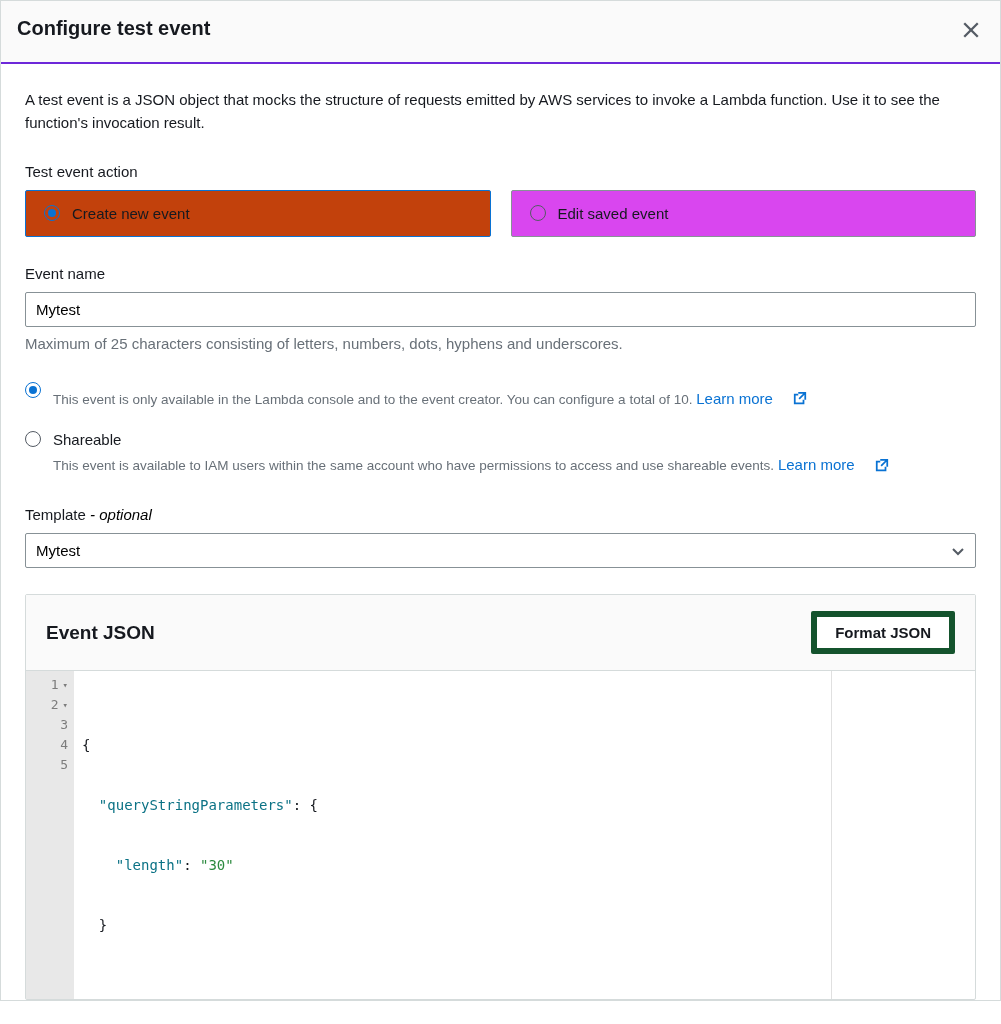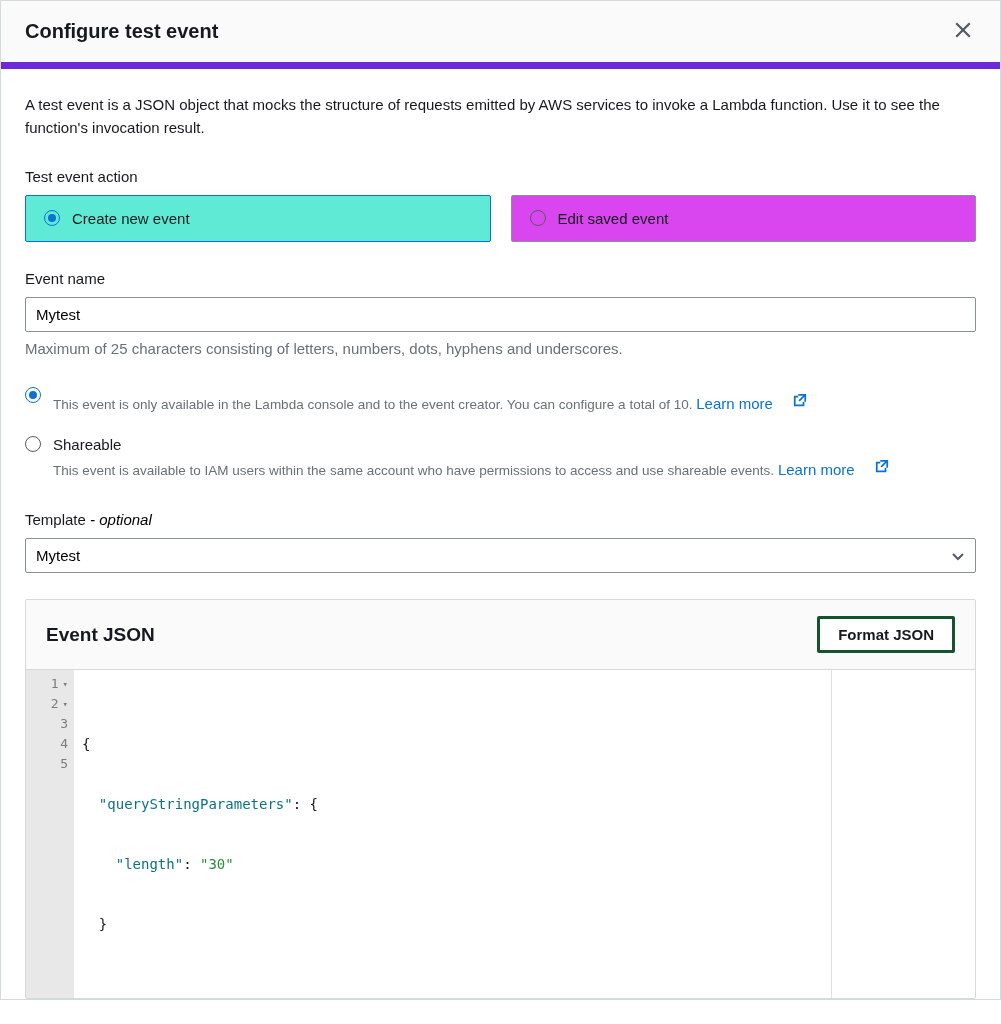--- a/index.html
+++ b/index.html
@@ -17,9 +17,8 @@
   .modal-header {
     display: flex;
     justify-content: space-between;
-    align-items: center;
-    padding: 16px 24px;
-    border-bottom: 7px solid #6d28d9;
+    padding: 16px 16px;
+    border-bottom: 2px solid #6d28d9;
     background: #fafafa;
   }
   .modal-header h1 {

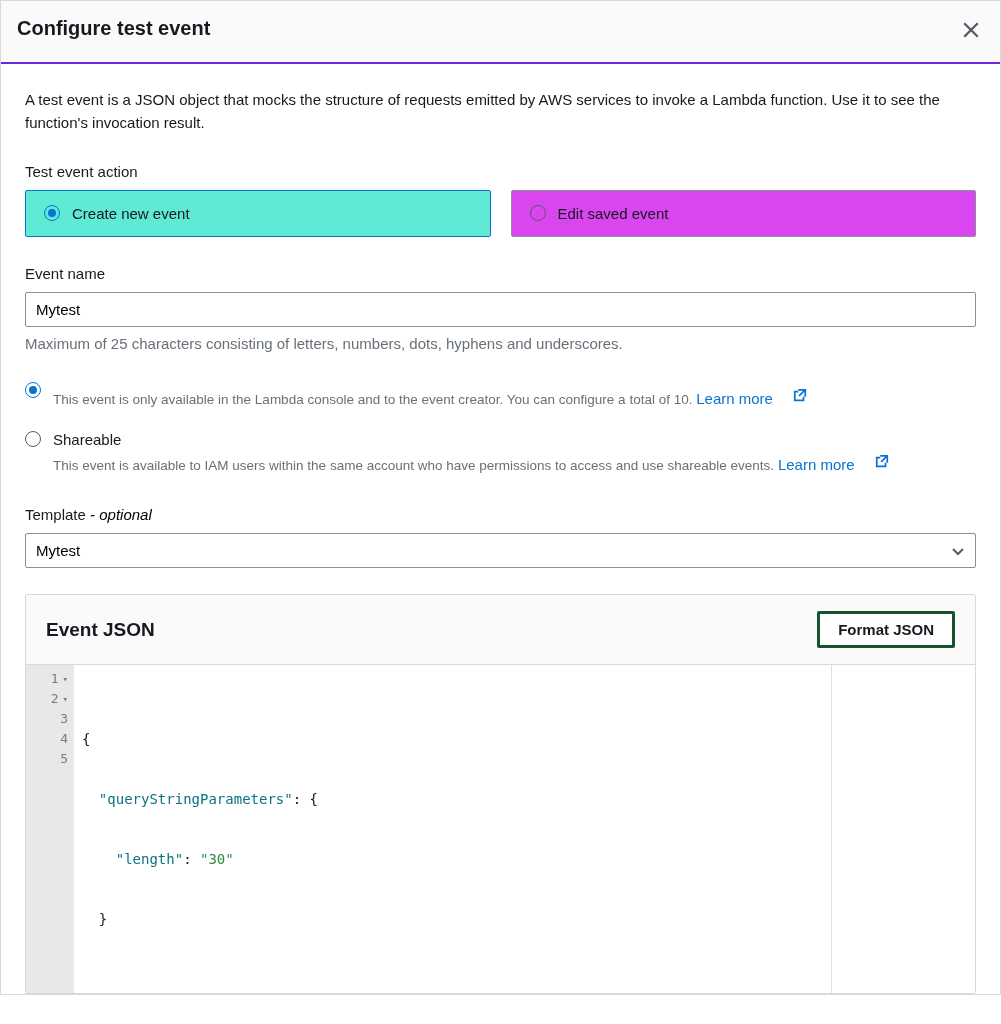--- a/index.html
+++ b/index.html
@@ -67,7 +67,7 @@
   }
   .tile.selected {
     border: 1.5px solid #0972d3;
-    background: #5eead4;
+    background: #c2410c;
   }
   .radio-outer {
     width: 16px; height: 16px;

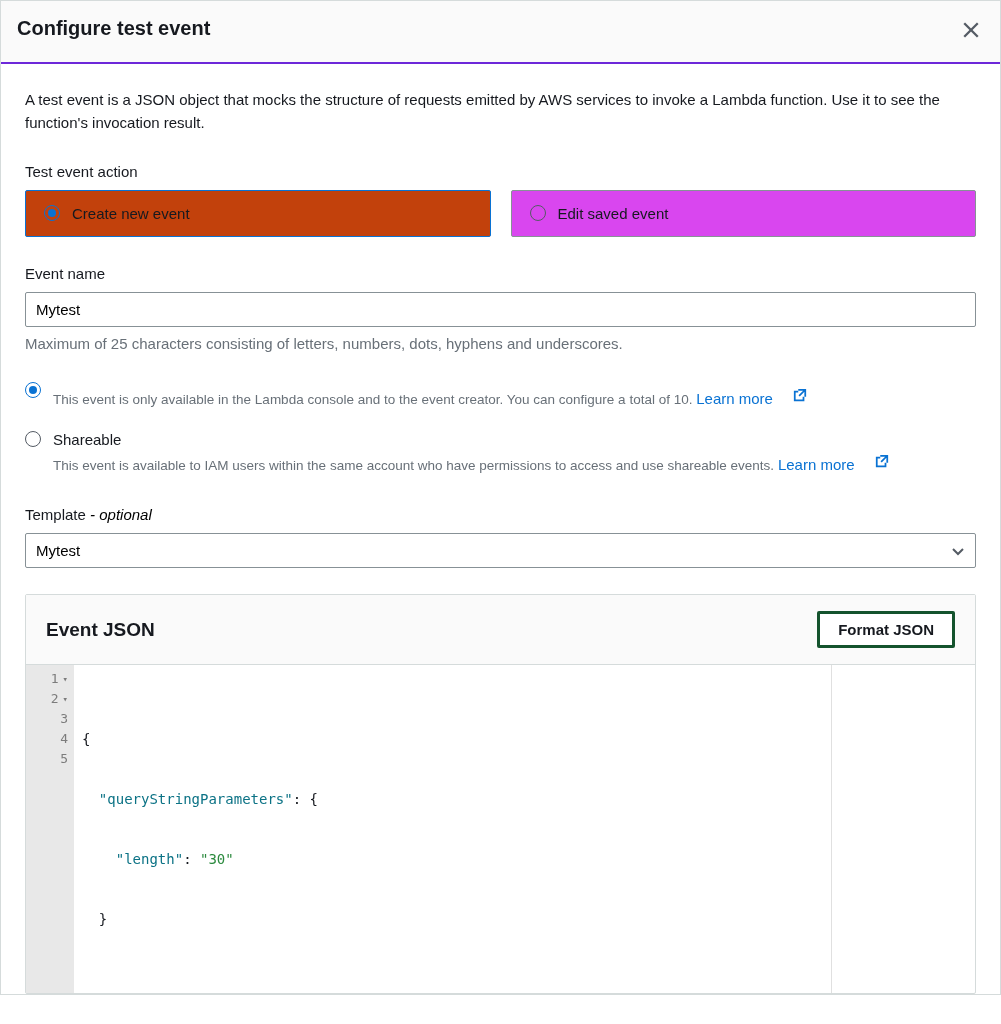--- a/index.html
+++ b/index.html
@@ -121,6 +121,7 @@
     text-decoration: none;
     font-size: 15px;
     display: inline-flex;
+    align-items: center;
     gap: 20px;
   }
   .link svg { width: 14px; height: 14px; }

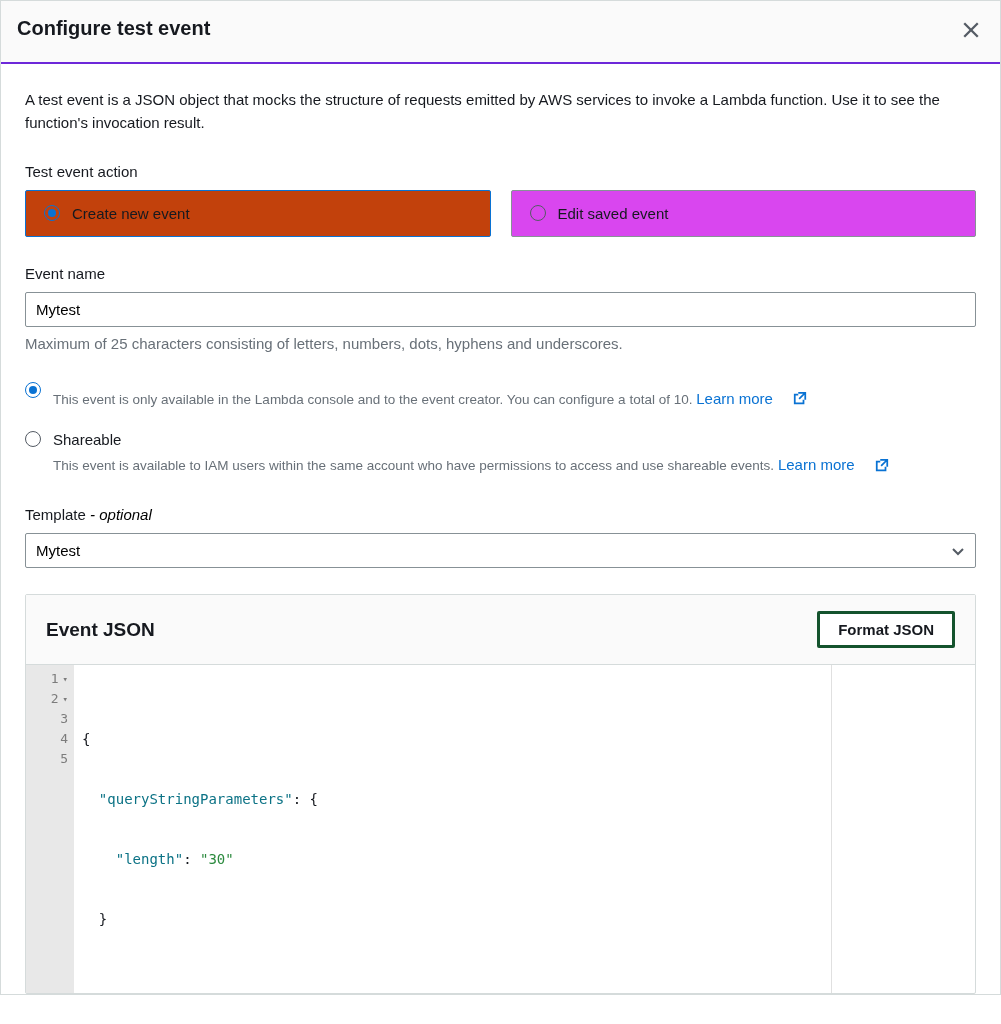--- a/index.html
+++ b/index.html
@@ -162,7 +162,7 @@
   }
   .json-header h2 { font-size: 19px; font-weight: 700; text-align: center; }
   .btn-outline {
-    border: 3px solid #14532d;
+    border: 6px solid #14532d;
     background: #fff;
     border-radius: 2px;
     padding: 7px 18px;

